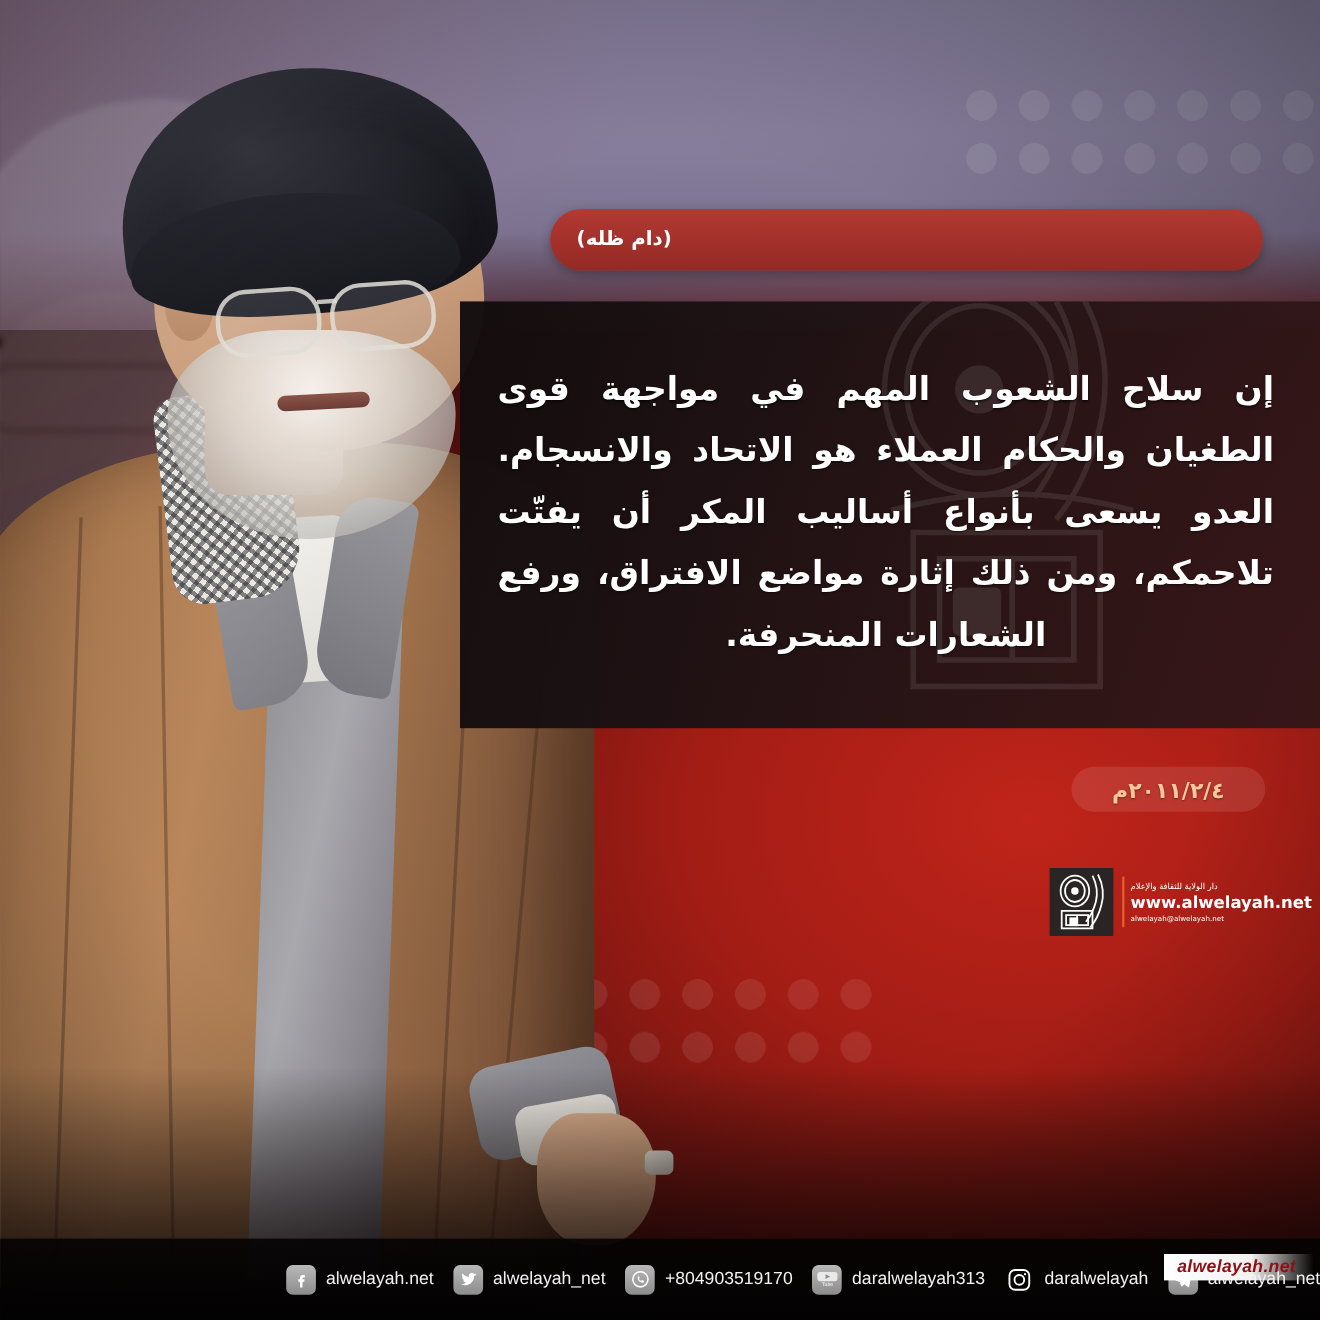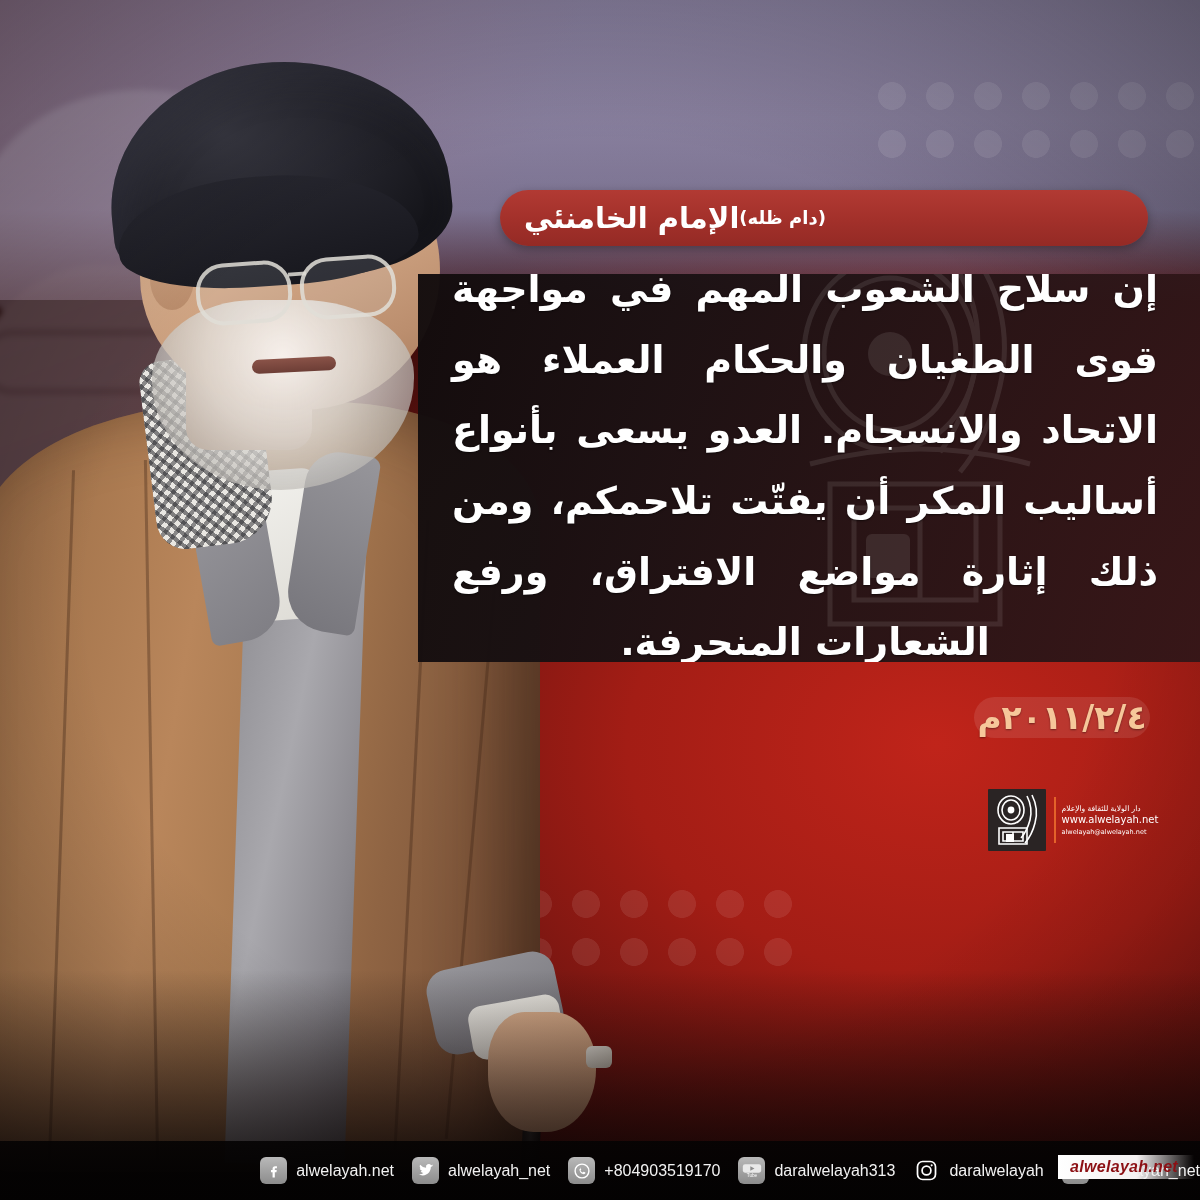--- a/index.html
+++ b/index.html
@@ -368,7 +368,6 @@
 
   <div class="title-pill">
     <span class="title-sub">(دام ظله)</span>
-    <span class="title-main">الإمام الخامنئي</span>
   </div>
 
   <div class="quote-panel">

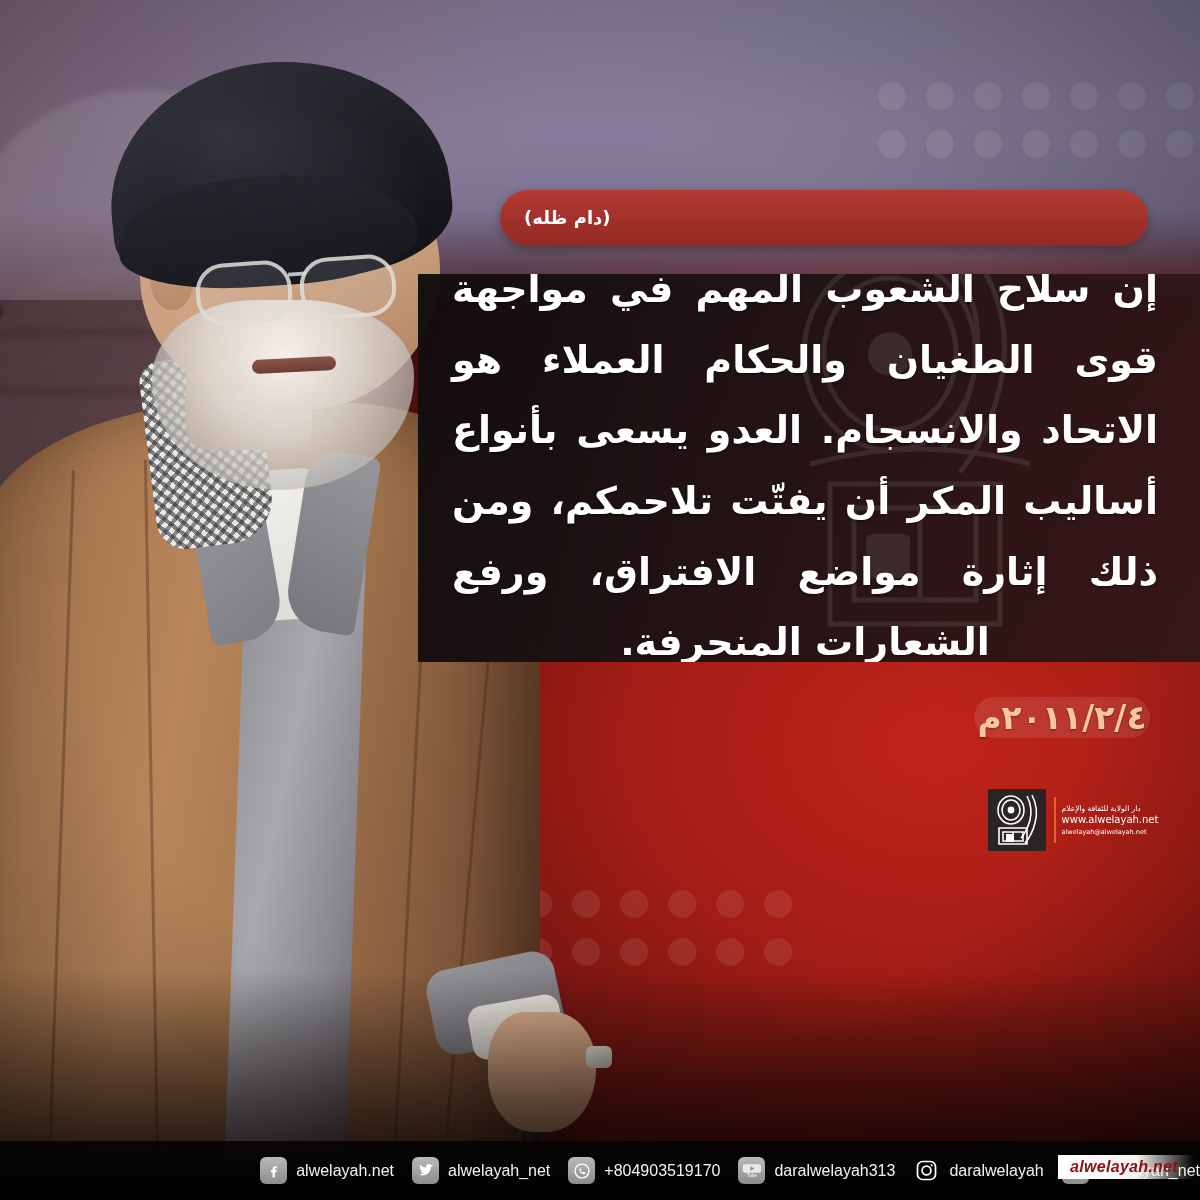--- a/index.html
+++ b/index.html
@@ -242,7 +242,7 @@
     display:flex;align-items:center;
     padding:18px 42px 22px 34px;
     color:#ffffff;
-    font-size:38px;
+    font-size:30px;
     font-weight:bold;
     line-height:1.86;
     text-align:justify;

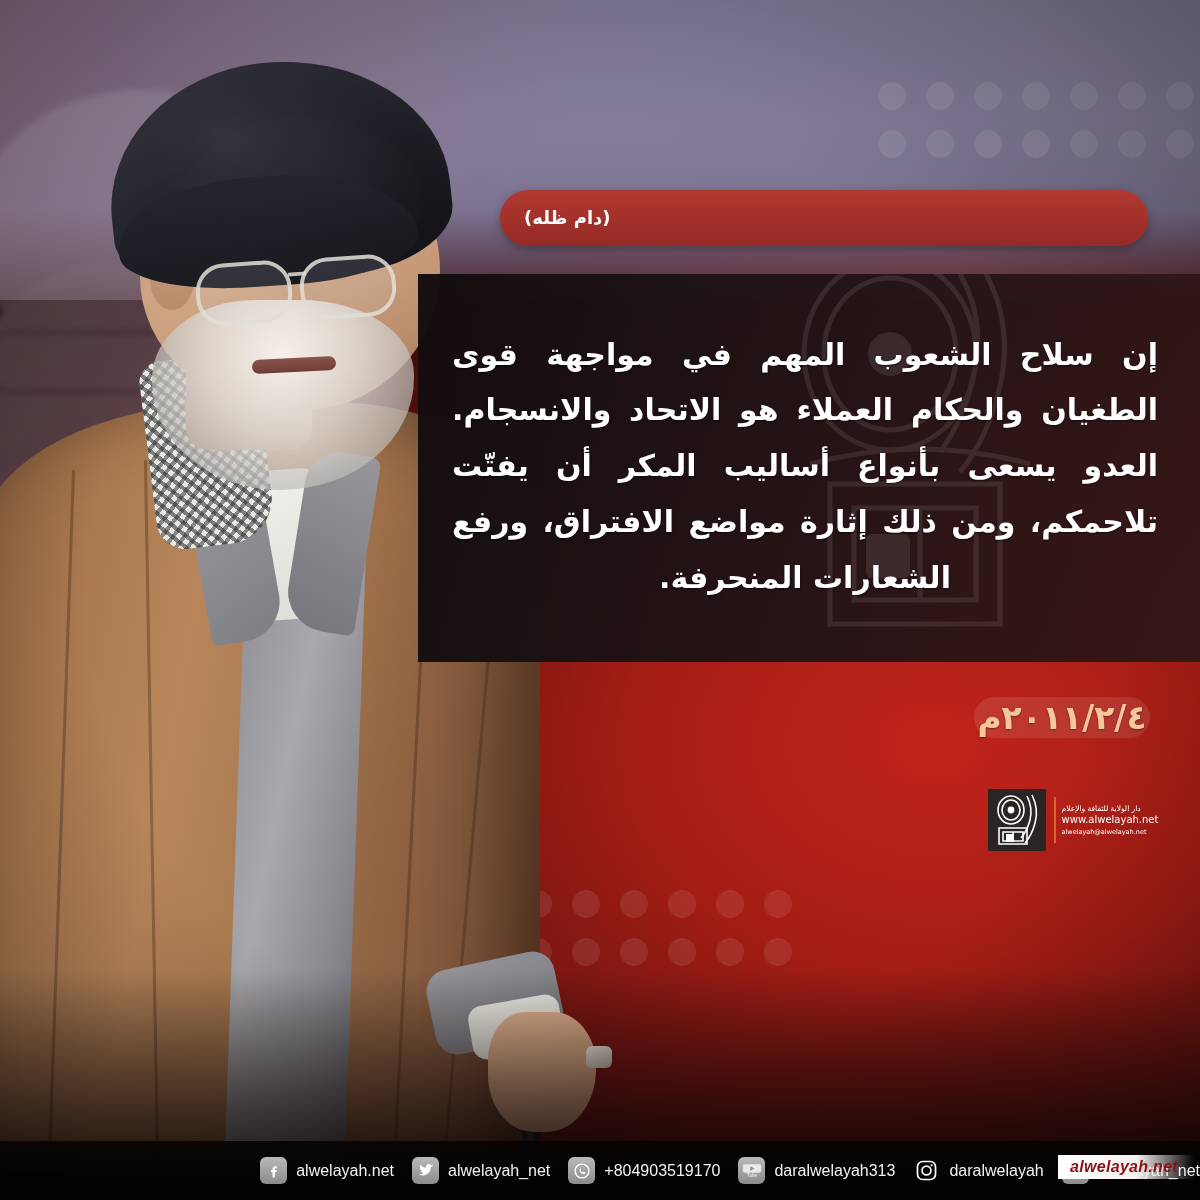--- a/index.html
+++ b/index.html
@@ -257,7 +257,7 @@
     background:rgba(255,255,255,.10);
     border-radius:21px;
     display:flex;align-items:center;justify-content:center;
-    color:#f6c79a;font-size:33px;font-weight:bold;
+    color:#f6c79a;font-size:20px;font-weight:bold;
     letter-spacing:.5px;
     text-shadow:0 1px 2px rgba(0,0,0,.4);
   }

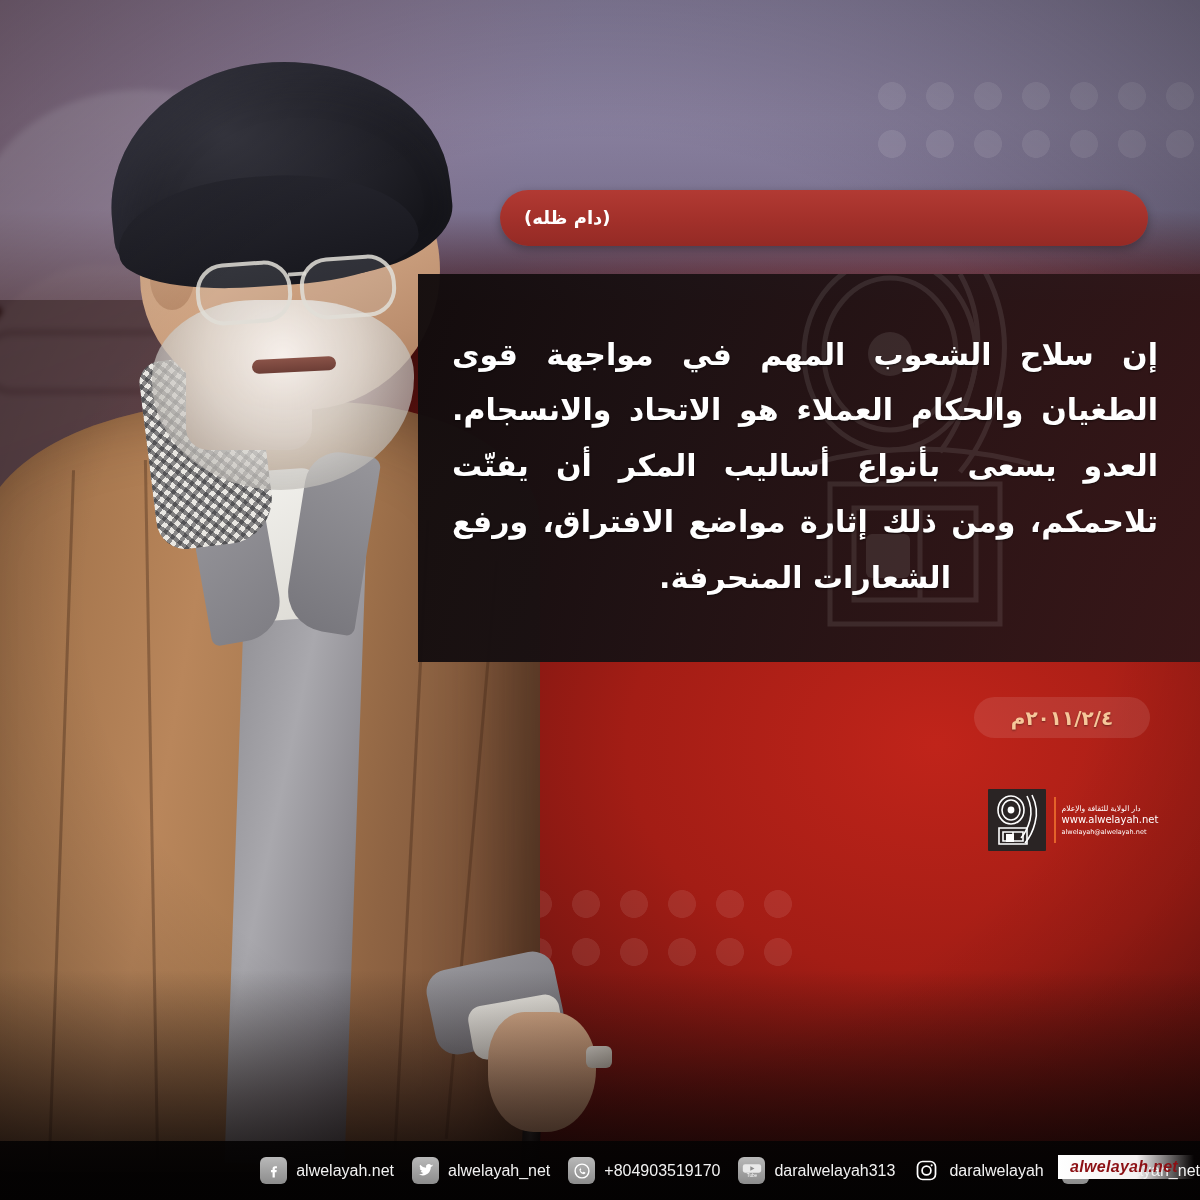--- a/index.html
+++ b/index.html
@@ -274,7 +274,7 @@
   }
   .logo-texts span{color:#ffffff;line-height:1.25;white-space:nowrap;}
   .lt-ar{font-size:7.5px;}
-  .lt-url{font-size:10px;font-weight:normal;}
+  .lt-url{font-size:15px;font-weight:bold;}
   .lt-mail{font-size:6.5px;}
   .logo-mark{
     width:58px;height:62px;background:#2a2424;

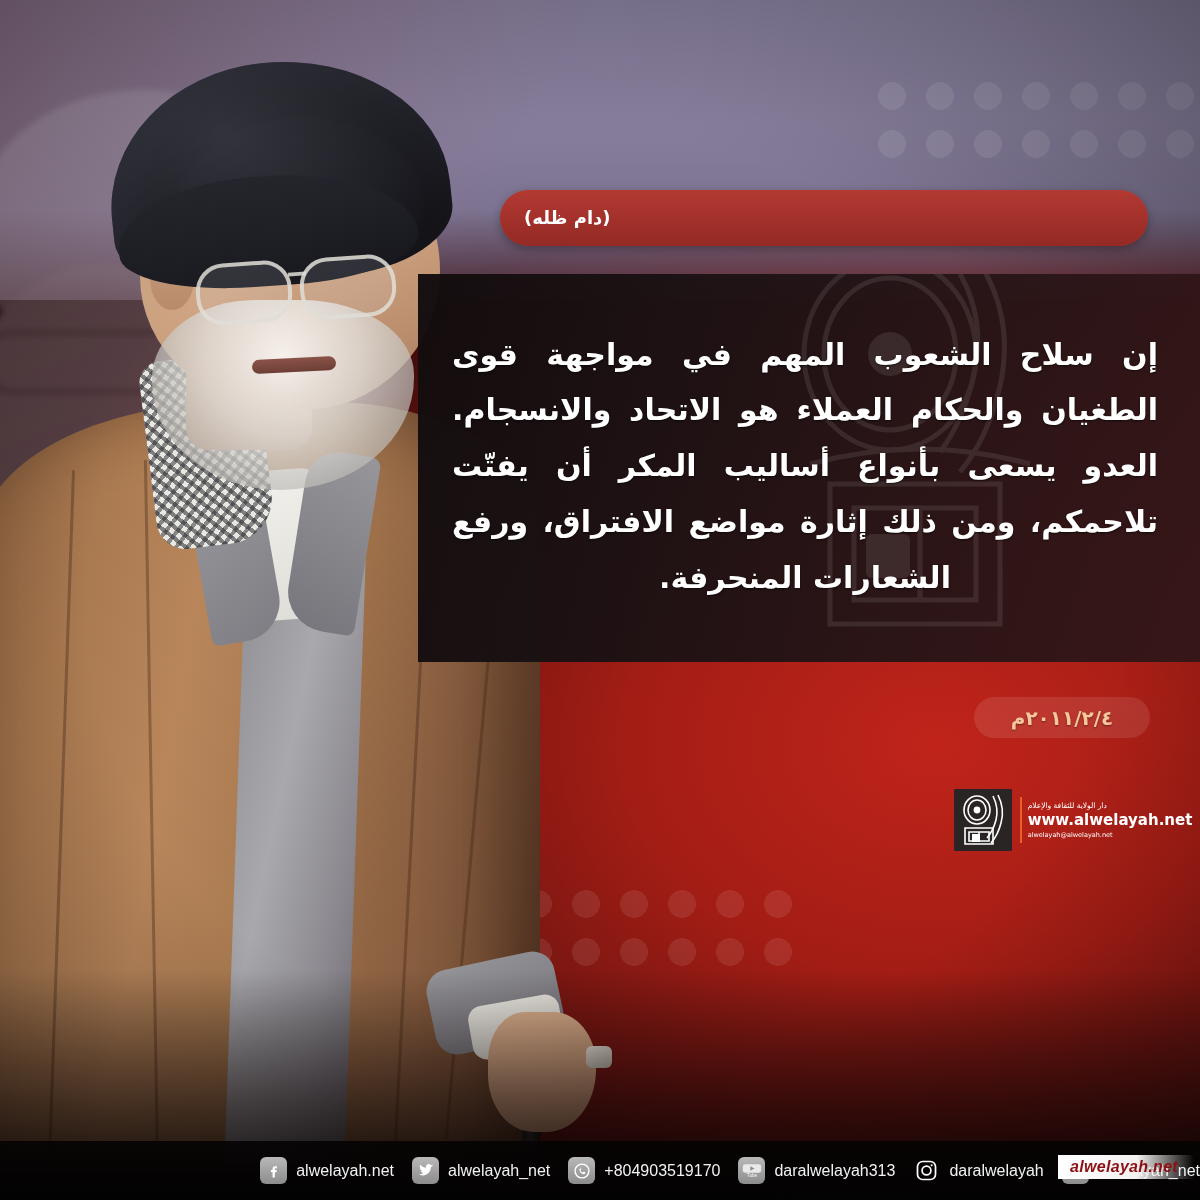--- a/index.html
+++ b/index.html
@@ -284,7 +284,7 @@
 
   
   .footer{
-    position:absolute;left:0;bottom:0;width:1200px;height:59px;
+    position:absolute;left:0;bottom:0;width:1200px;height:74px;
     background:linear-gradient(180deg, rgba(5,3,3,.90) 0%, rgba(3,2,2,.96) 100%);
     display:flex;align-items:center;
     padding:0 0 0 0;

